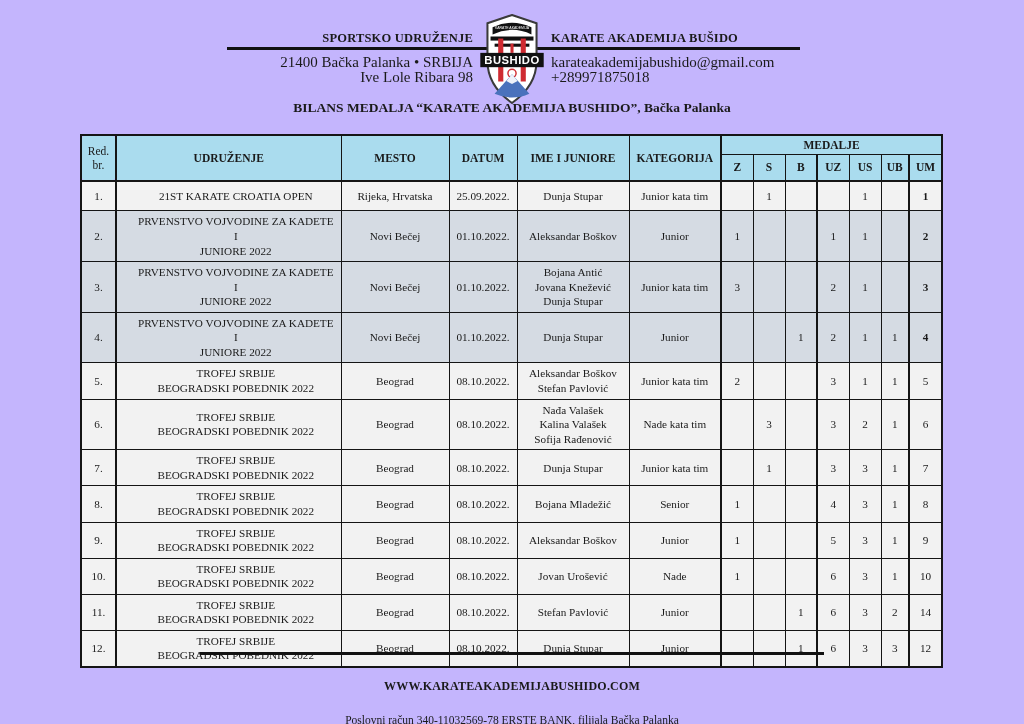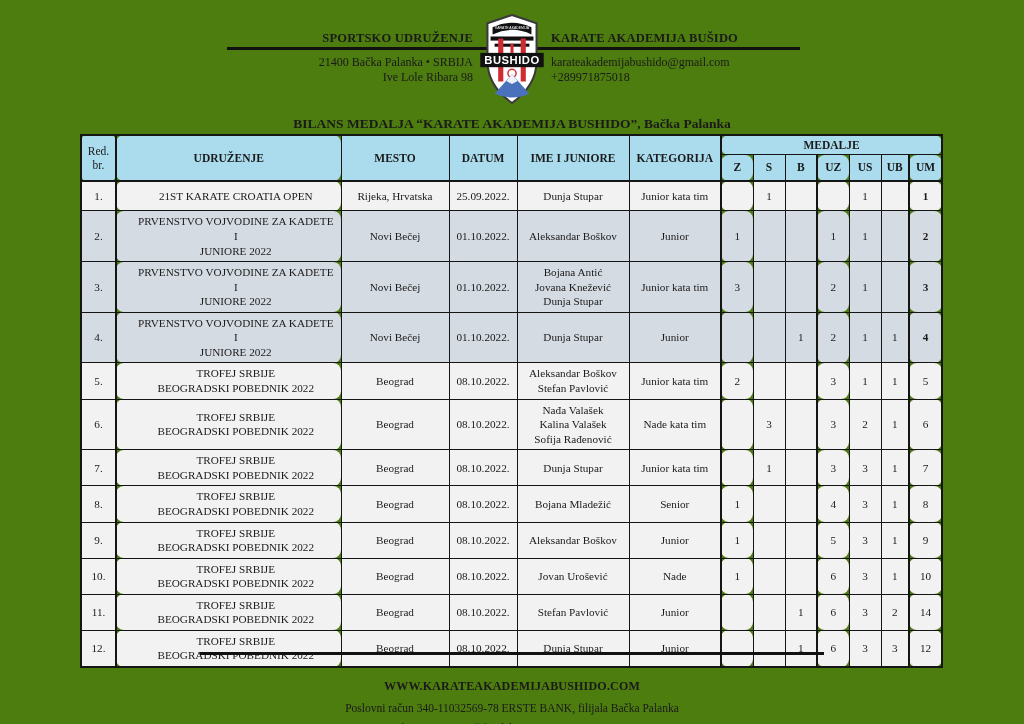--- a/index.html
+++ b/index.html
@@ -8,7 +8,7 @@
   }
   *{box-sizing:border-box; margin:0; padding:0;}
   html,body{background:#fff;}
-  .page{position:relative; width:1024px; height:724px; background:#4d7c0f;
+  .page{position:relative; width:1024px; height:724px; background:#c4b5fd;
         font-family:"Liberation Serif", serif; color:#1a1a1a; overflow:hidden;}
 
   

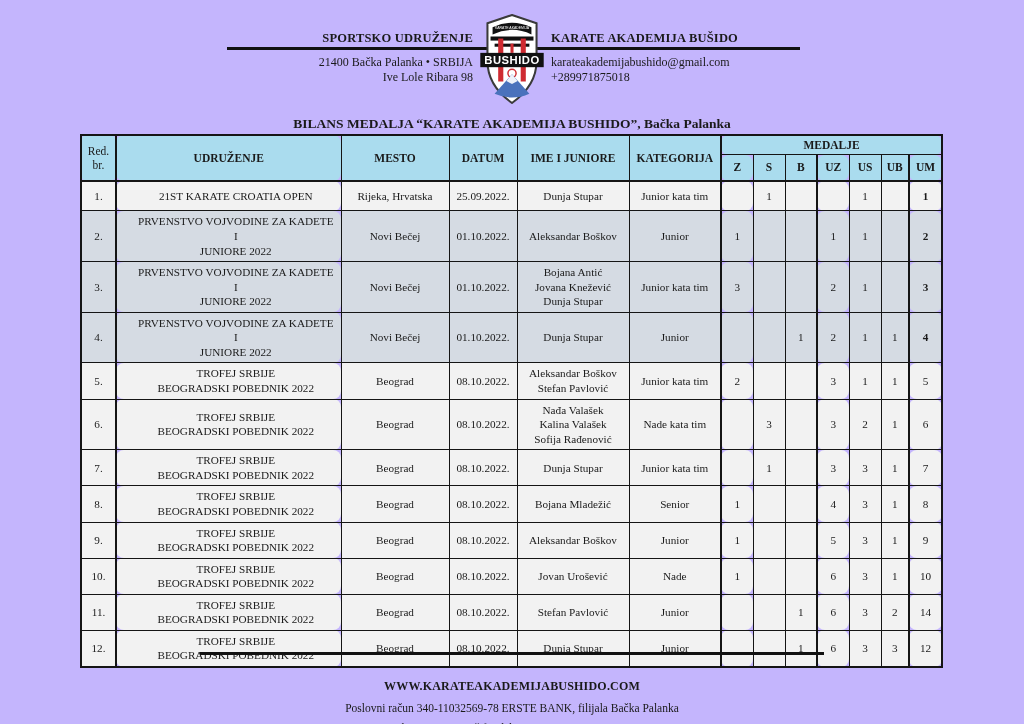--- a/index.html
+++ b/index.html
@@ -18,7 +18,7 @@
   .lh-left{width:250px; text-align:right; padding-top:9px;}
   .lh-right{width:250px; text-align:left; padding-top:9px;}
   .lh-title{font-weight:bold; font-size:12.5px; letter-spacing:.2px; margin-bottom:9px;}
-  .lh-line{font-size:12px; line-height:15px;}
+  .lh-line{font-size:15px; line-height:15px;}
   .lh-logo{width:66px; margin:0 6px; margin-top:-8px; position:relative; z-index:2; flex:0 0 auto;}
 
   

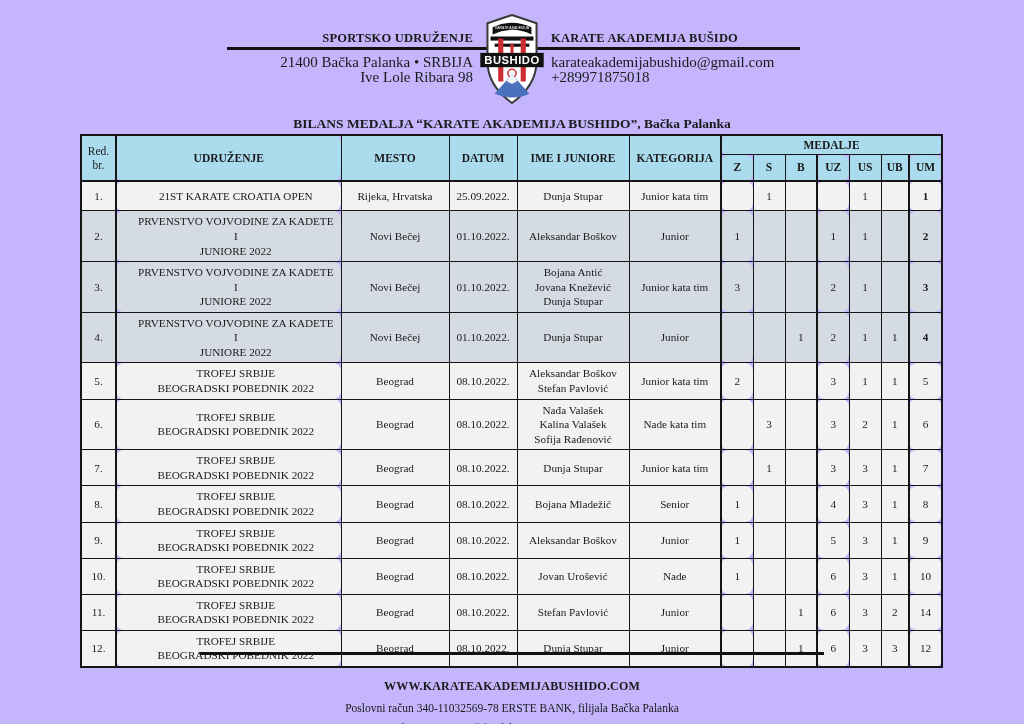--- a/index.html
+++ b/index.html
@@ -22,7 +22,7 @@
   .lh-logo{width:66px; margin:0 6px; margin-top:-8px; position:relative; z-index:2; flex:0 0 auto;}
 
   
-  .doc-title{position:absolute; top:116px; left:0; width:100%; text-align:center;
+  .doc-title{position:absolute; top:100px; left:0; width:100%; text-align:center;
              font-weight:bold; font-size:13.5px;}
 
   

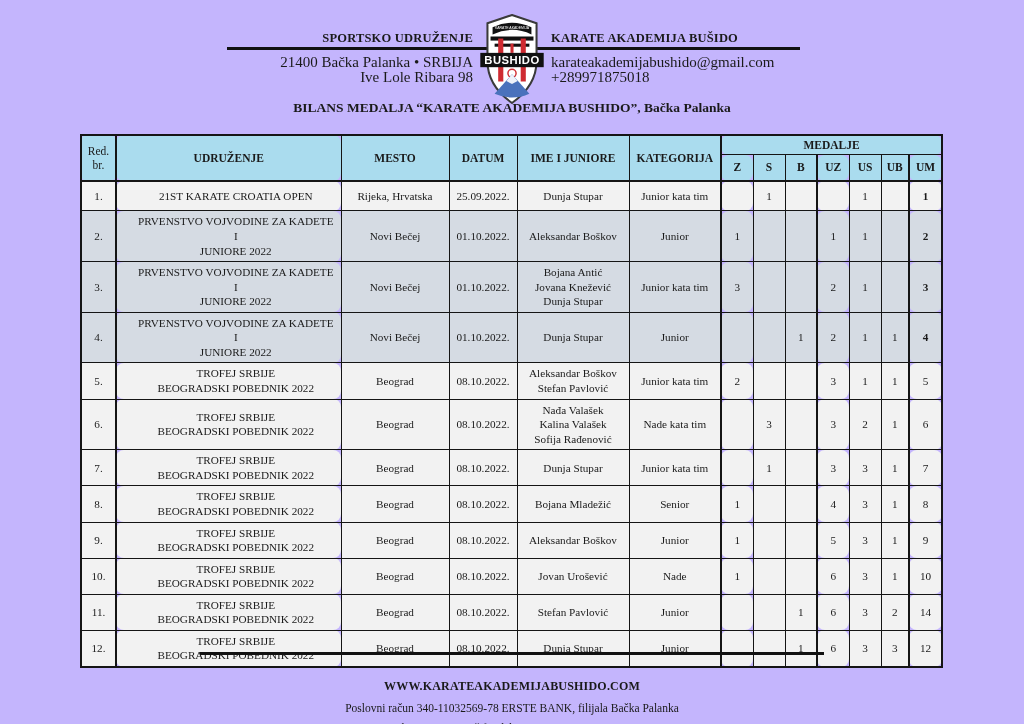--- a/index.html
+++ b/index.html
@@ -35,7 +35,7 @@
   thead{border-bottom:2.5px solid var(--border);}
   thead tr:last-child th{height:26px;}
   th.rb{font-weight:normal;border-radius:6px;}
-  .bL{border-left:2.5px solid var(--border);border-radius:8px;}
+  .bL{border-left:2.5px solid var(--border);}
   tbody td{background:var(--row-bg); font-size:11.2px; line-height:1.3;
            text-align:center; padding:3px 2px; height:30px; white-space:pre-line;}
   tbody td.c-takm{text-align:center; padding-left:18px; padding-right:4px;}

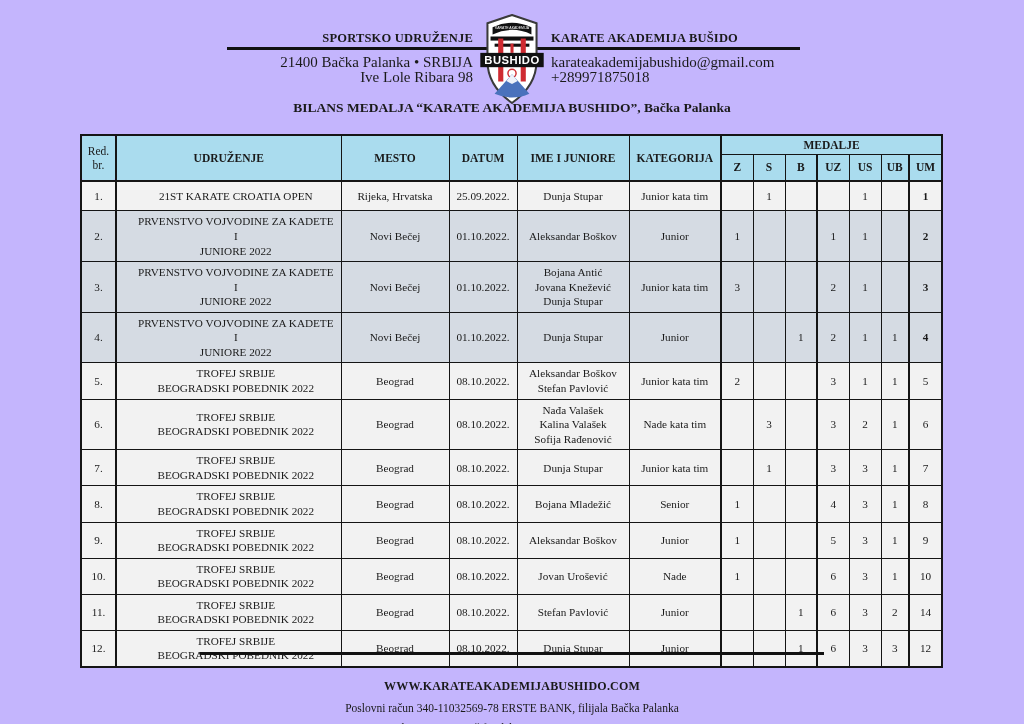--- a/index.html
+++ b/index.html
@@ -46,7 +46,7 @@
   .footer{position:absolute; top:652px; left:0; width:100%; text-align:center;}
   .footer-divider{margin:0 auto; width:624px; height:2.5px; background:#111;}
   .footer-web{margin-top:24px; font-weight:bold; font-size:12px; letter-spacing:.2px;}
-  .footer-line{margin-top:8px; font-size:11.5px;}
+  .footer-line{margin-top:20px; font-size:11.5px;}
 </style>
 </head>
 <body>

